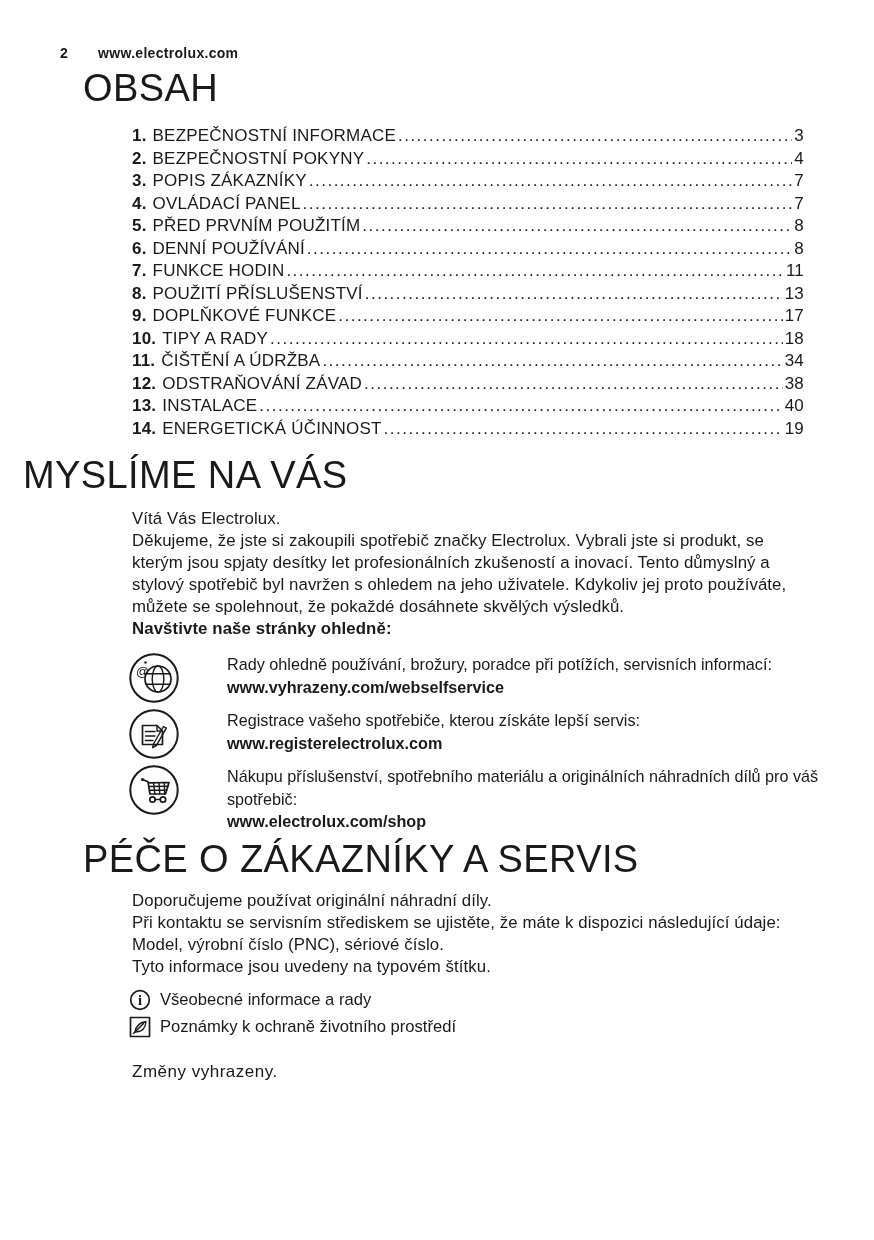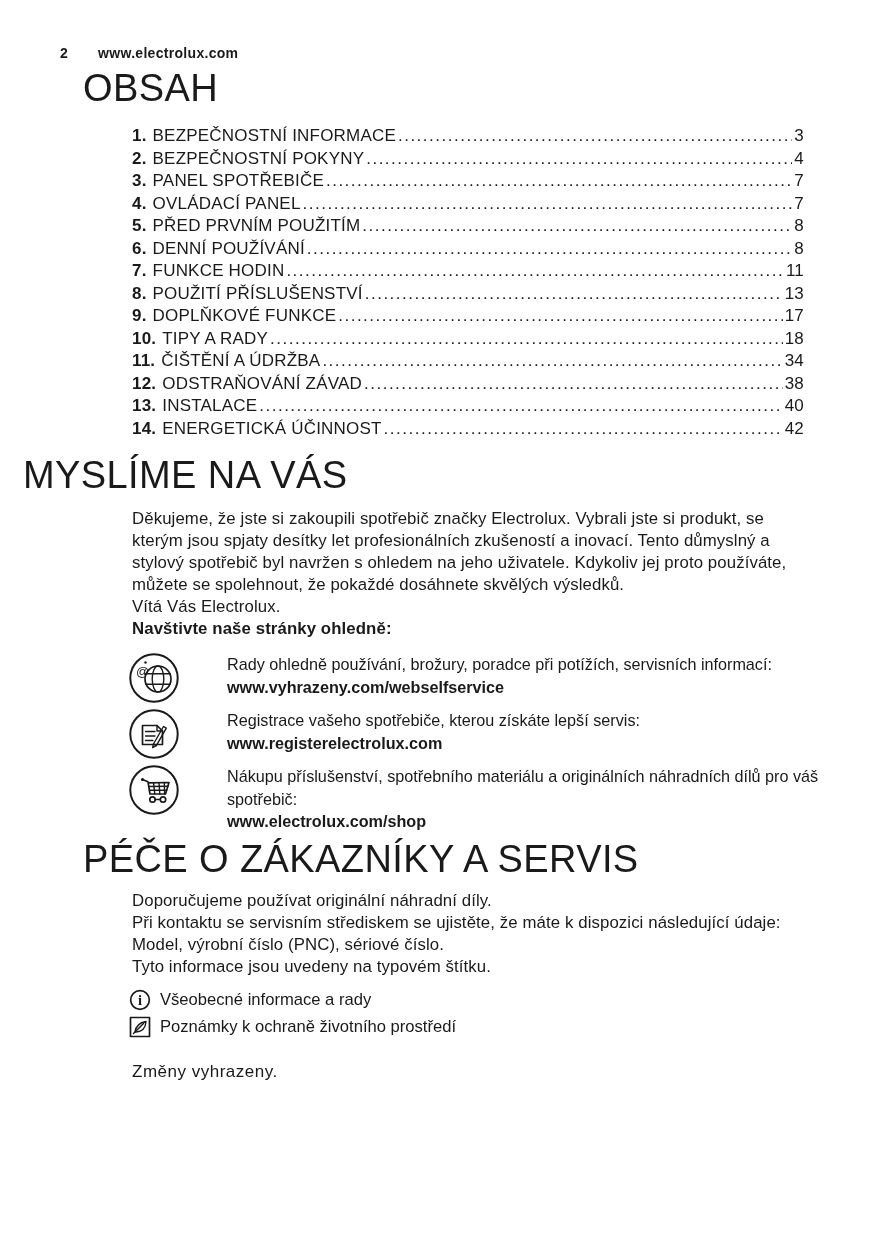--- a/index.html
+++ b/index.html
@@ -103,7 +103,7 @@
       </div>
     <div class="toc-row">
         <span class="toc-num">3.</span>
-        <span>PANEL SPOTŘEBIČE</span>
+        <span>POPIS ZÁKAZNÍKY</span>
         <span class="toc-leader"></span>
         <span class="toc-page">7</span>
       </div>

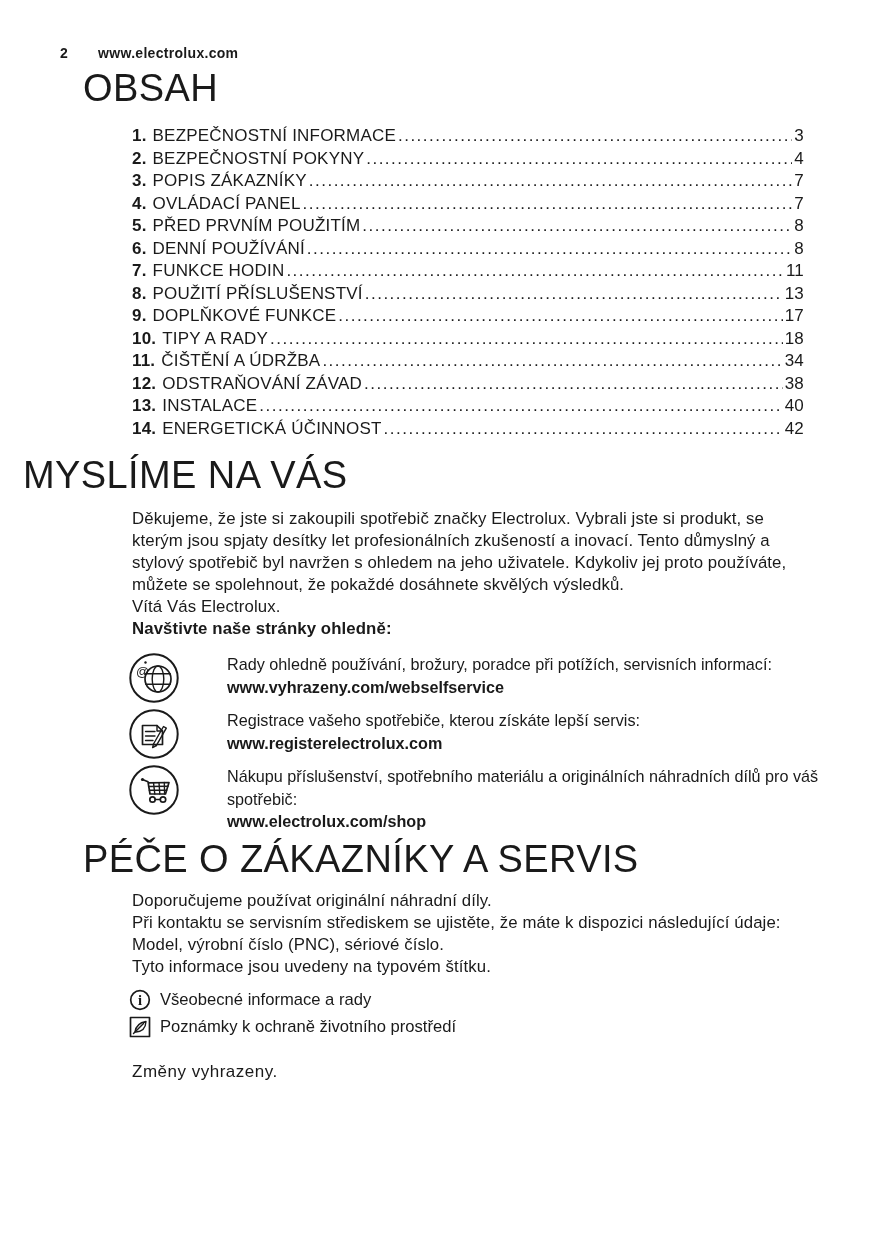--- a/index.html
+++ b/index.html
@@ -171,7 +171,7 @@
         <span class="toc-num">14.</span>
         <span>ENERGETICKÁ ÚČINNOST</span>
         <span class="toc-leader"></span>
-        <span class="toc-page">42</span>
+        <span class="toc-page">19</span>
       </div>
   </div>
 

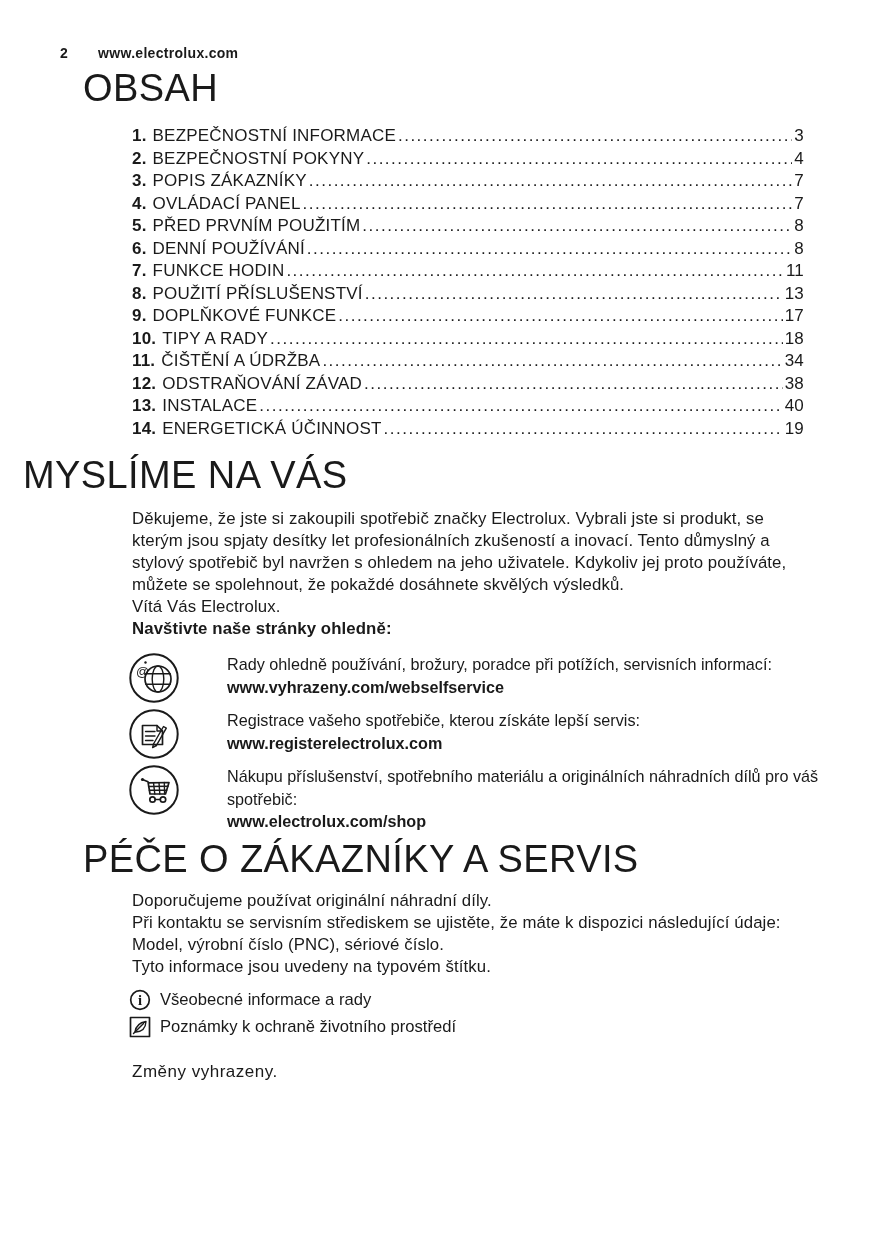--- a/index.html
+++ b/index.html
@@ -178,8 +178,8 @@
   <h1 class="h-myslime">MYSLÍME NA VÁS</h1>
 
   <div class="text-block">
+    <p>Vítá Vás Electrolux.</p>
     <p>Děkujeme, že jste si zakoupili spotřebič značky Electrolux. Vybrali jste si produkt, se kterým jsou spjaty desítky let profesionálních zkušeností a inovací. Tento důmyslný a stylový spotřebič byl navržen s ohledem na jeho uživatele. Kdykoliv jej proto používáte, můžete se spolehnout, že pokaždé dosáhnete skvělých výsledků.</p>
-    <p>Vítá Vás Electrolux.</p>
     <p class="bold">Navštivte naše stránky ohledně:</p>
   </div>
 

